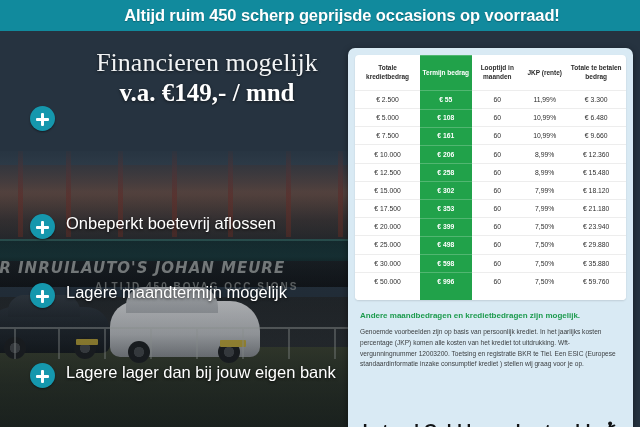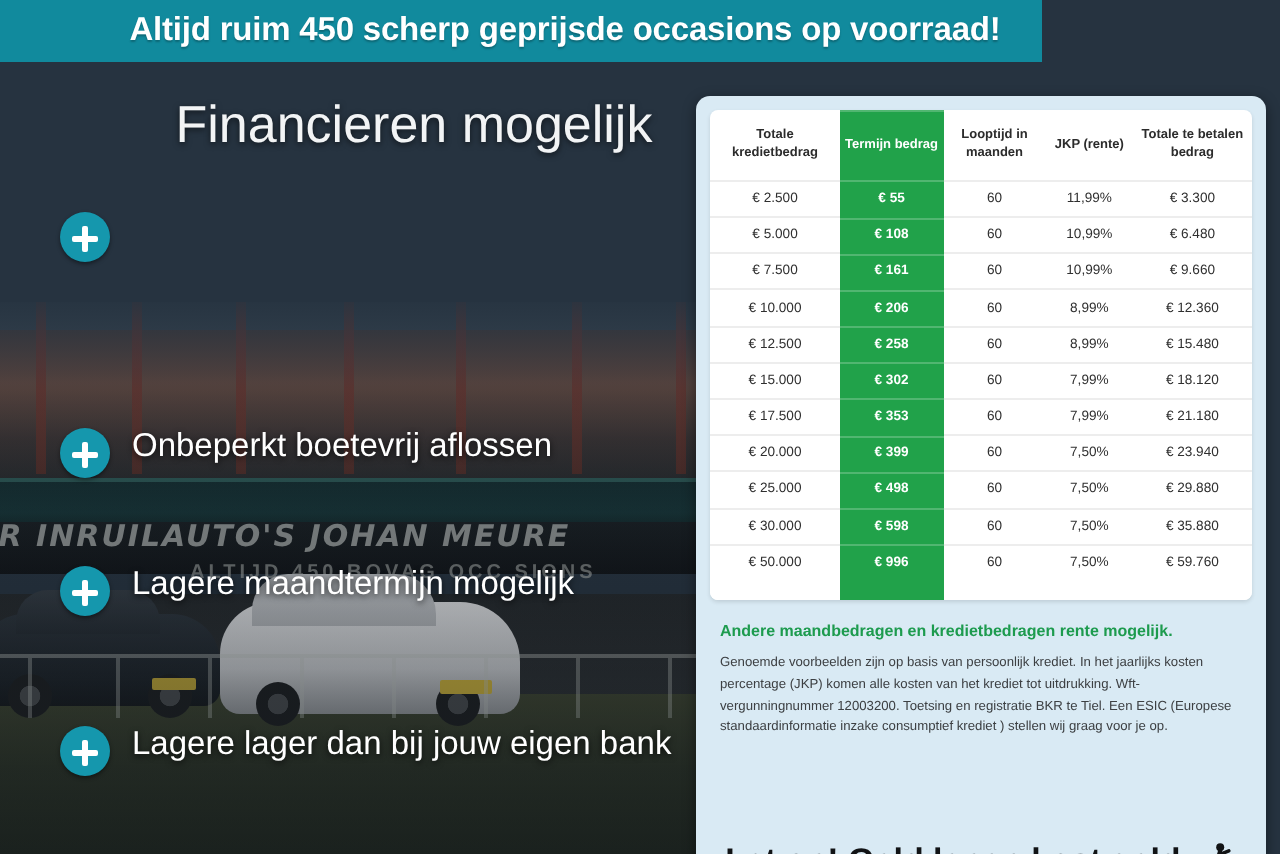--- a/index.html
+++ b/index.html
@@ -13,7 +13,7 @@
 
   
   #banner {
-    position:absolute; left:0; top:0; width:521px; height:31px;
+    position:absolute; left:0; top:0; width:640px; height:31px;
     background:#118a9d;
     display:flex; align-items:center; justify-content:center;padding-left:44px;
   }

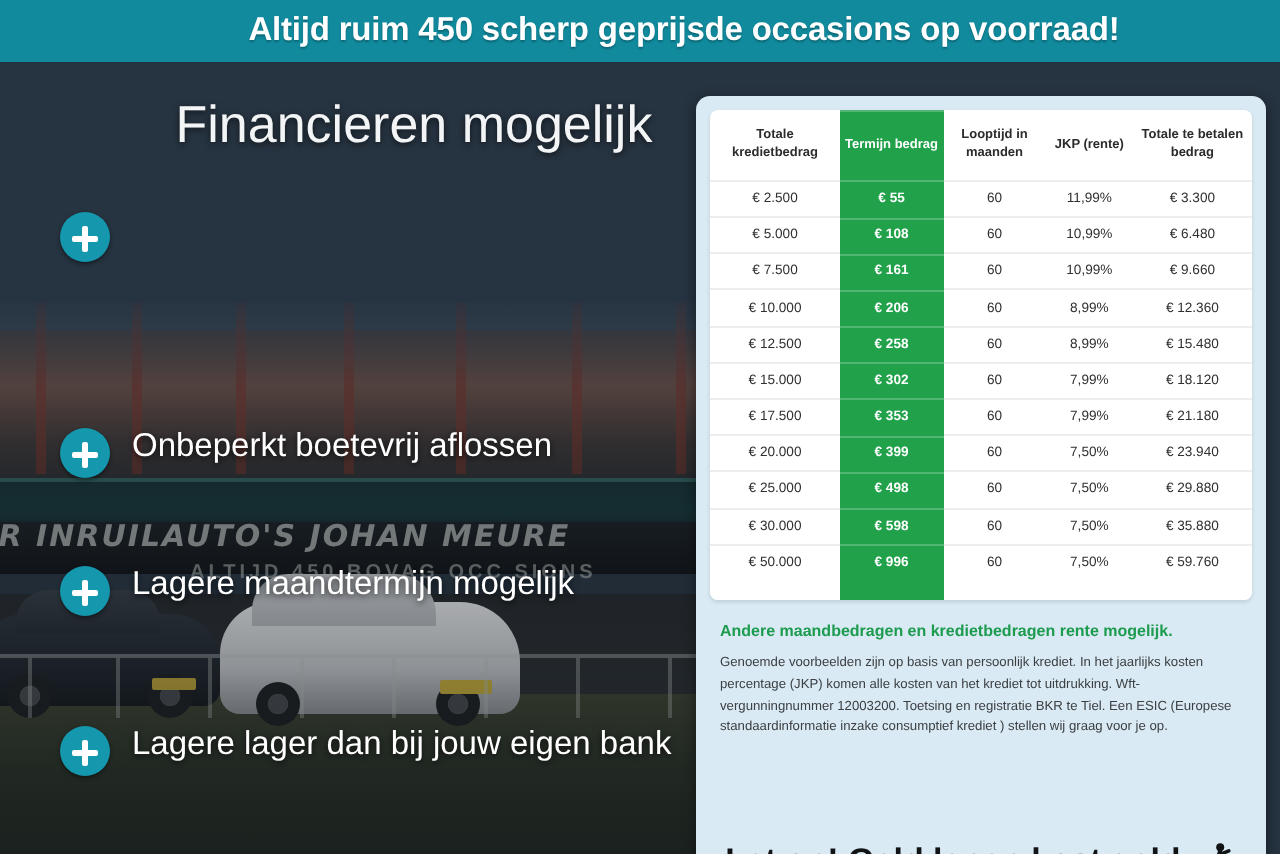--- a/index.html
+++ b/index.html
@@ -125,7 +125,7 @@
 
   .headline-wrap {
     position:absolute; left:62px; top:18px; width:290px;
-    text-align:center; line-height:1.05;
+    text-align:center; line-height:1.05;font-family:Liberation Serif, serif;
   }
   .headline1 {
     color:#f2f4f5; font-size:26px; font-weight:normal;

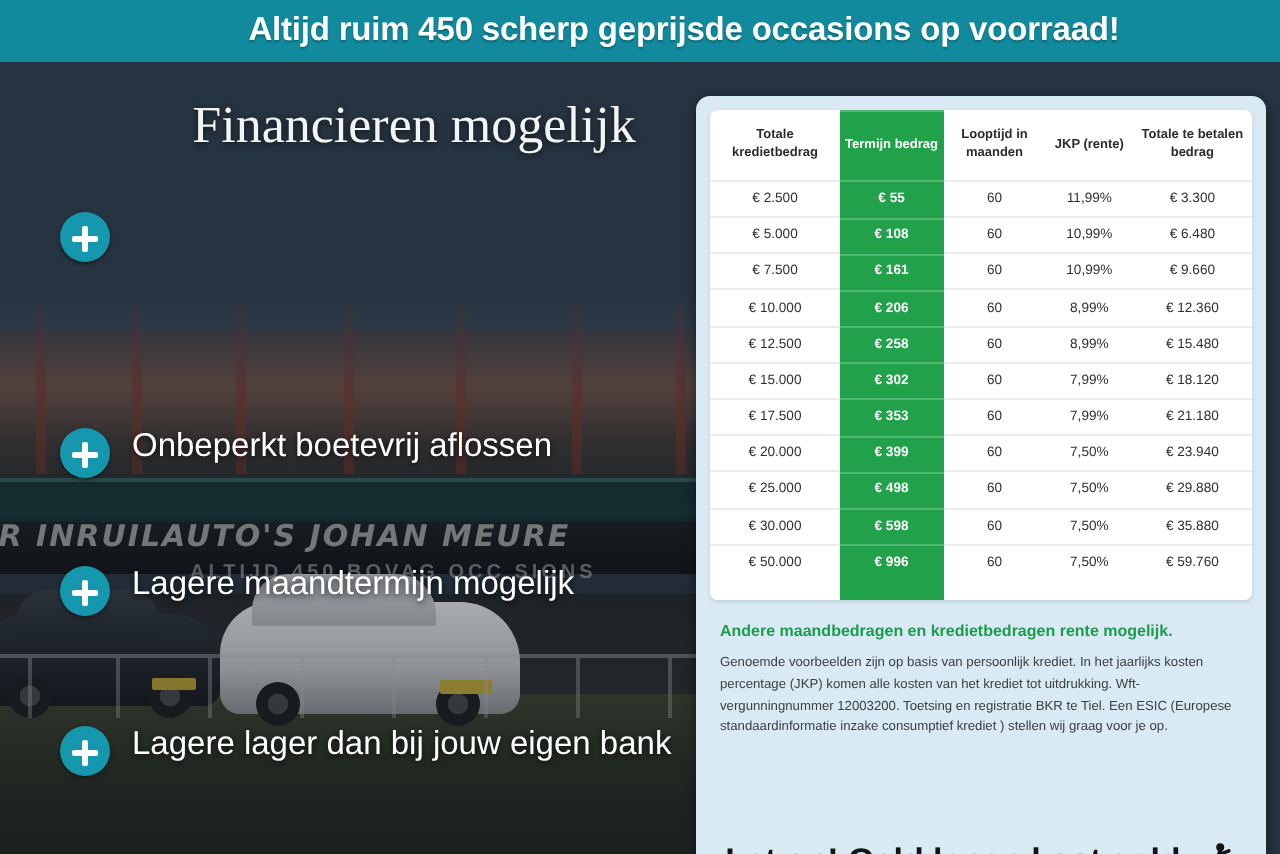--- a/index.html
+++ b/index.html
@@ -272,6 +272,7 @@
 
     <div class="headline-wrap">
       <div class="headline1">Financieren mogelijk</div>
+      <div class="headline2">v.a. €149,- / mnd</div>
     </div>
 
     <div class="bullet" id="bullet1">

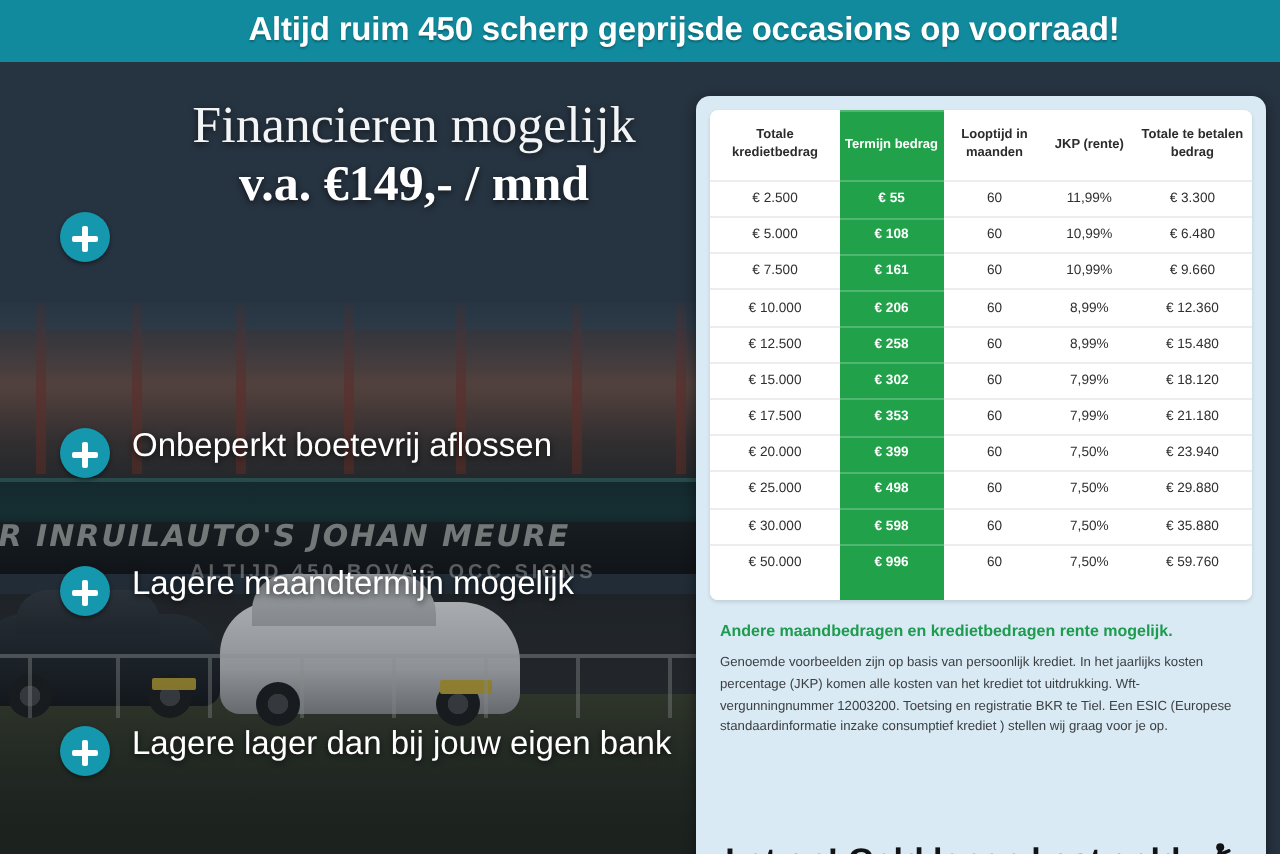--- a/index.html
+++ b/index.html
@@ -397,7 +397,7 @@
     </div>
 
     <div id="disc">
-      <h3>Andere maandbedragen en kredietbedragen rente mogelijk.</h3>
+      <h3>Andere maandbedragen en kredietbedragen zijn mogelijk.</h3>
       <p>Genoemde voorbeelden zijn op basis van persoonlijk krediet. In het jaarlijks kosten percentage (JKP) komen alle kosten van het krediet tot uitdrukking. Wft-vergunningnummer 12003200. Toetsing en registratie BKR te Tiel. Een ESIC (Europese standaardinformatie inzake consumptief krediet ) stellen wij graag voor je op.</p>
     </div>
 

